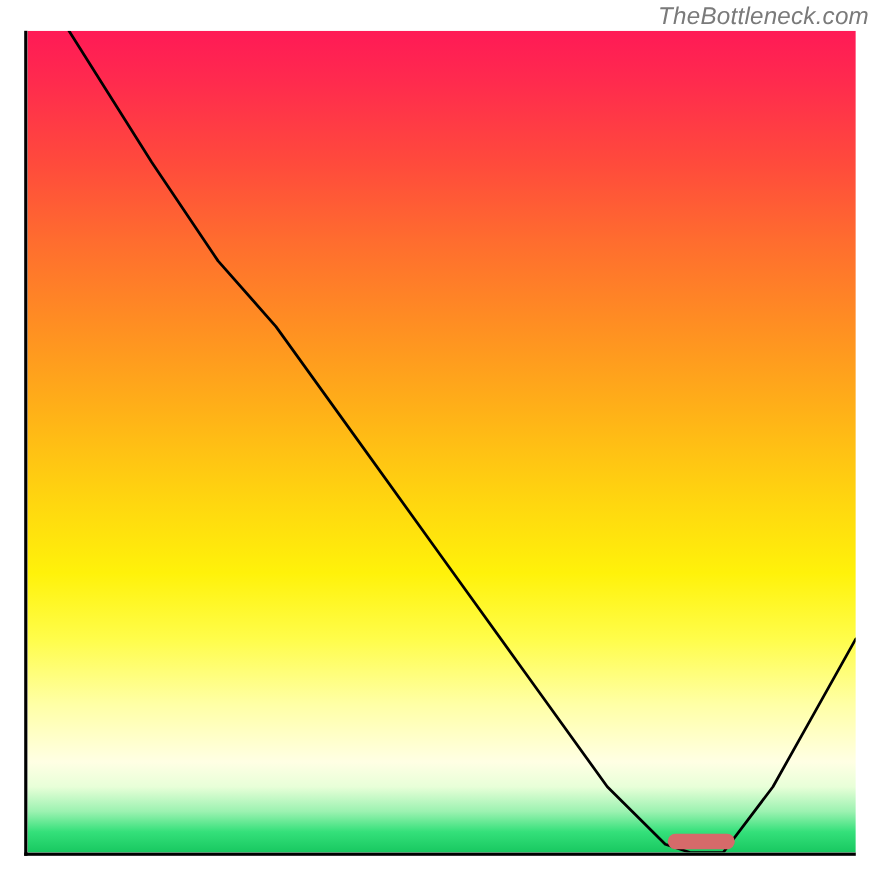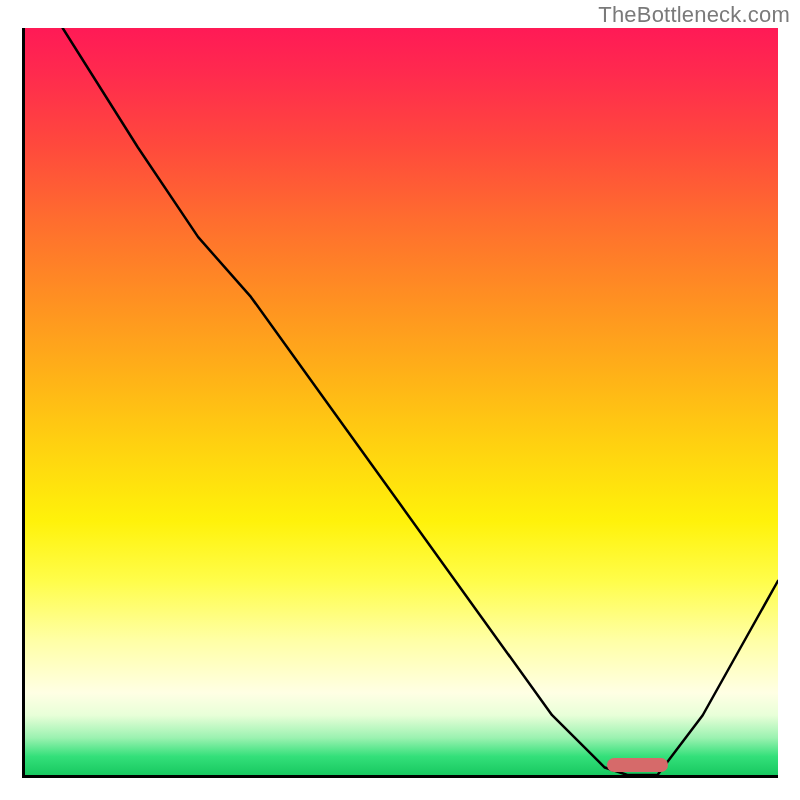--- a/index.html
+++ b/index.html
@@ -14,6 +14,7 @@
     position: relative;
     width: 800px;
     height: 800px;
+    font-style: italic;
   }
   .watermark {
     position: absolute;

